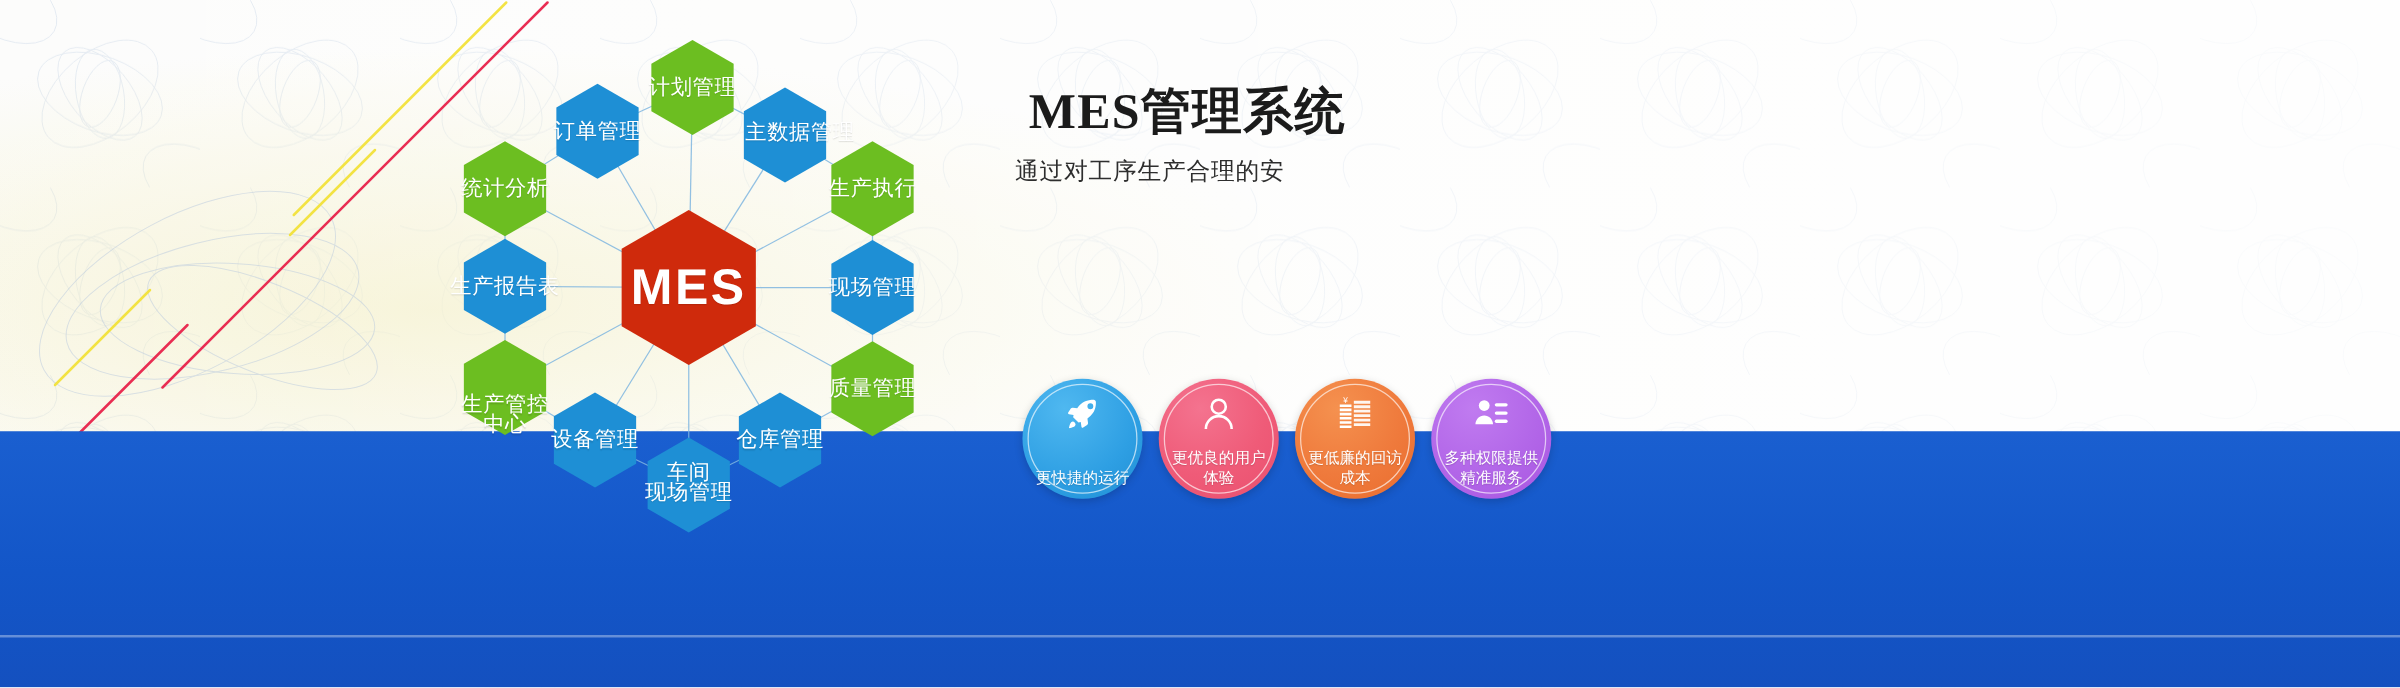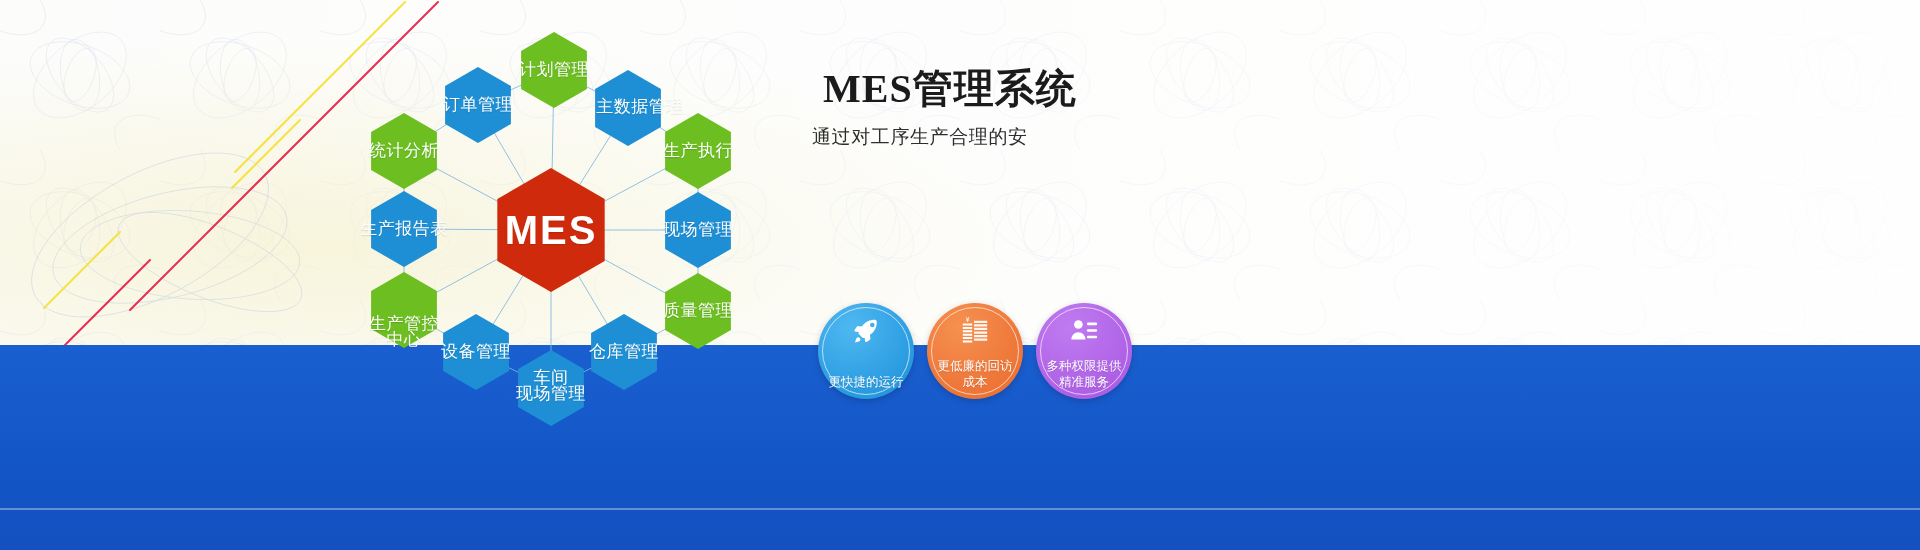--- a/index.html
+++ b/index.html
@@ -218,6 +218,14 @@
           </svg></span>
         <span class="btext">更快捷的运行</span>
       </div>
+      <div class="badge b2">
+        <span class="bicon"><svg viewBox="0 0 32 32" width="30" height="30" fill="none" stroke="#fff" stroke-width="2.2">
+            <circle cx="16" cy="10" r="6"></circle>
+            <path d="M5 29c0-6.1 4.9-11 11-11s11 4.9 11 11"></path>
+          </svg></span>
+        <span class="btext">更优良的用户
+体验</span>
+      </div>
       <div class="badge b3">
         <span class="bicon"><svg viewBox="0 0 32 32" width="30" height="30" fill="#fff">
             <path d="M3 8h10v2.2H3zM3 11.6h10v2.2H3zM3 15.2h10v2.2H3zM3 18.8h10V21H3zM3 22.4h10v2.2H3zM3 26h10v2.2H3z"></path>

